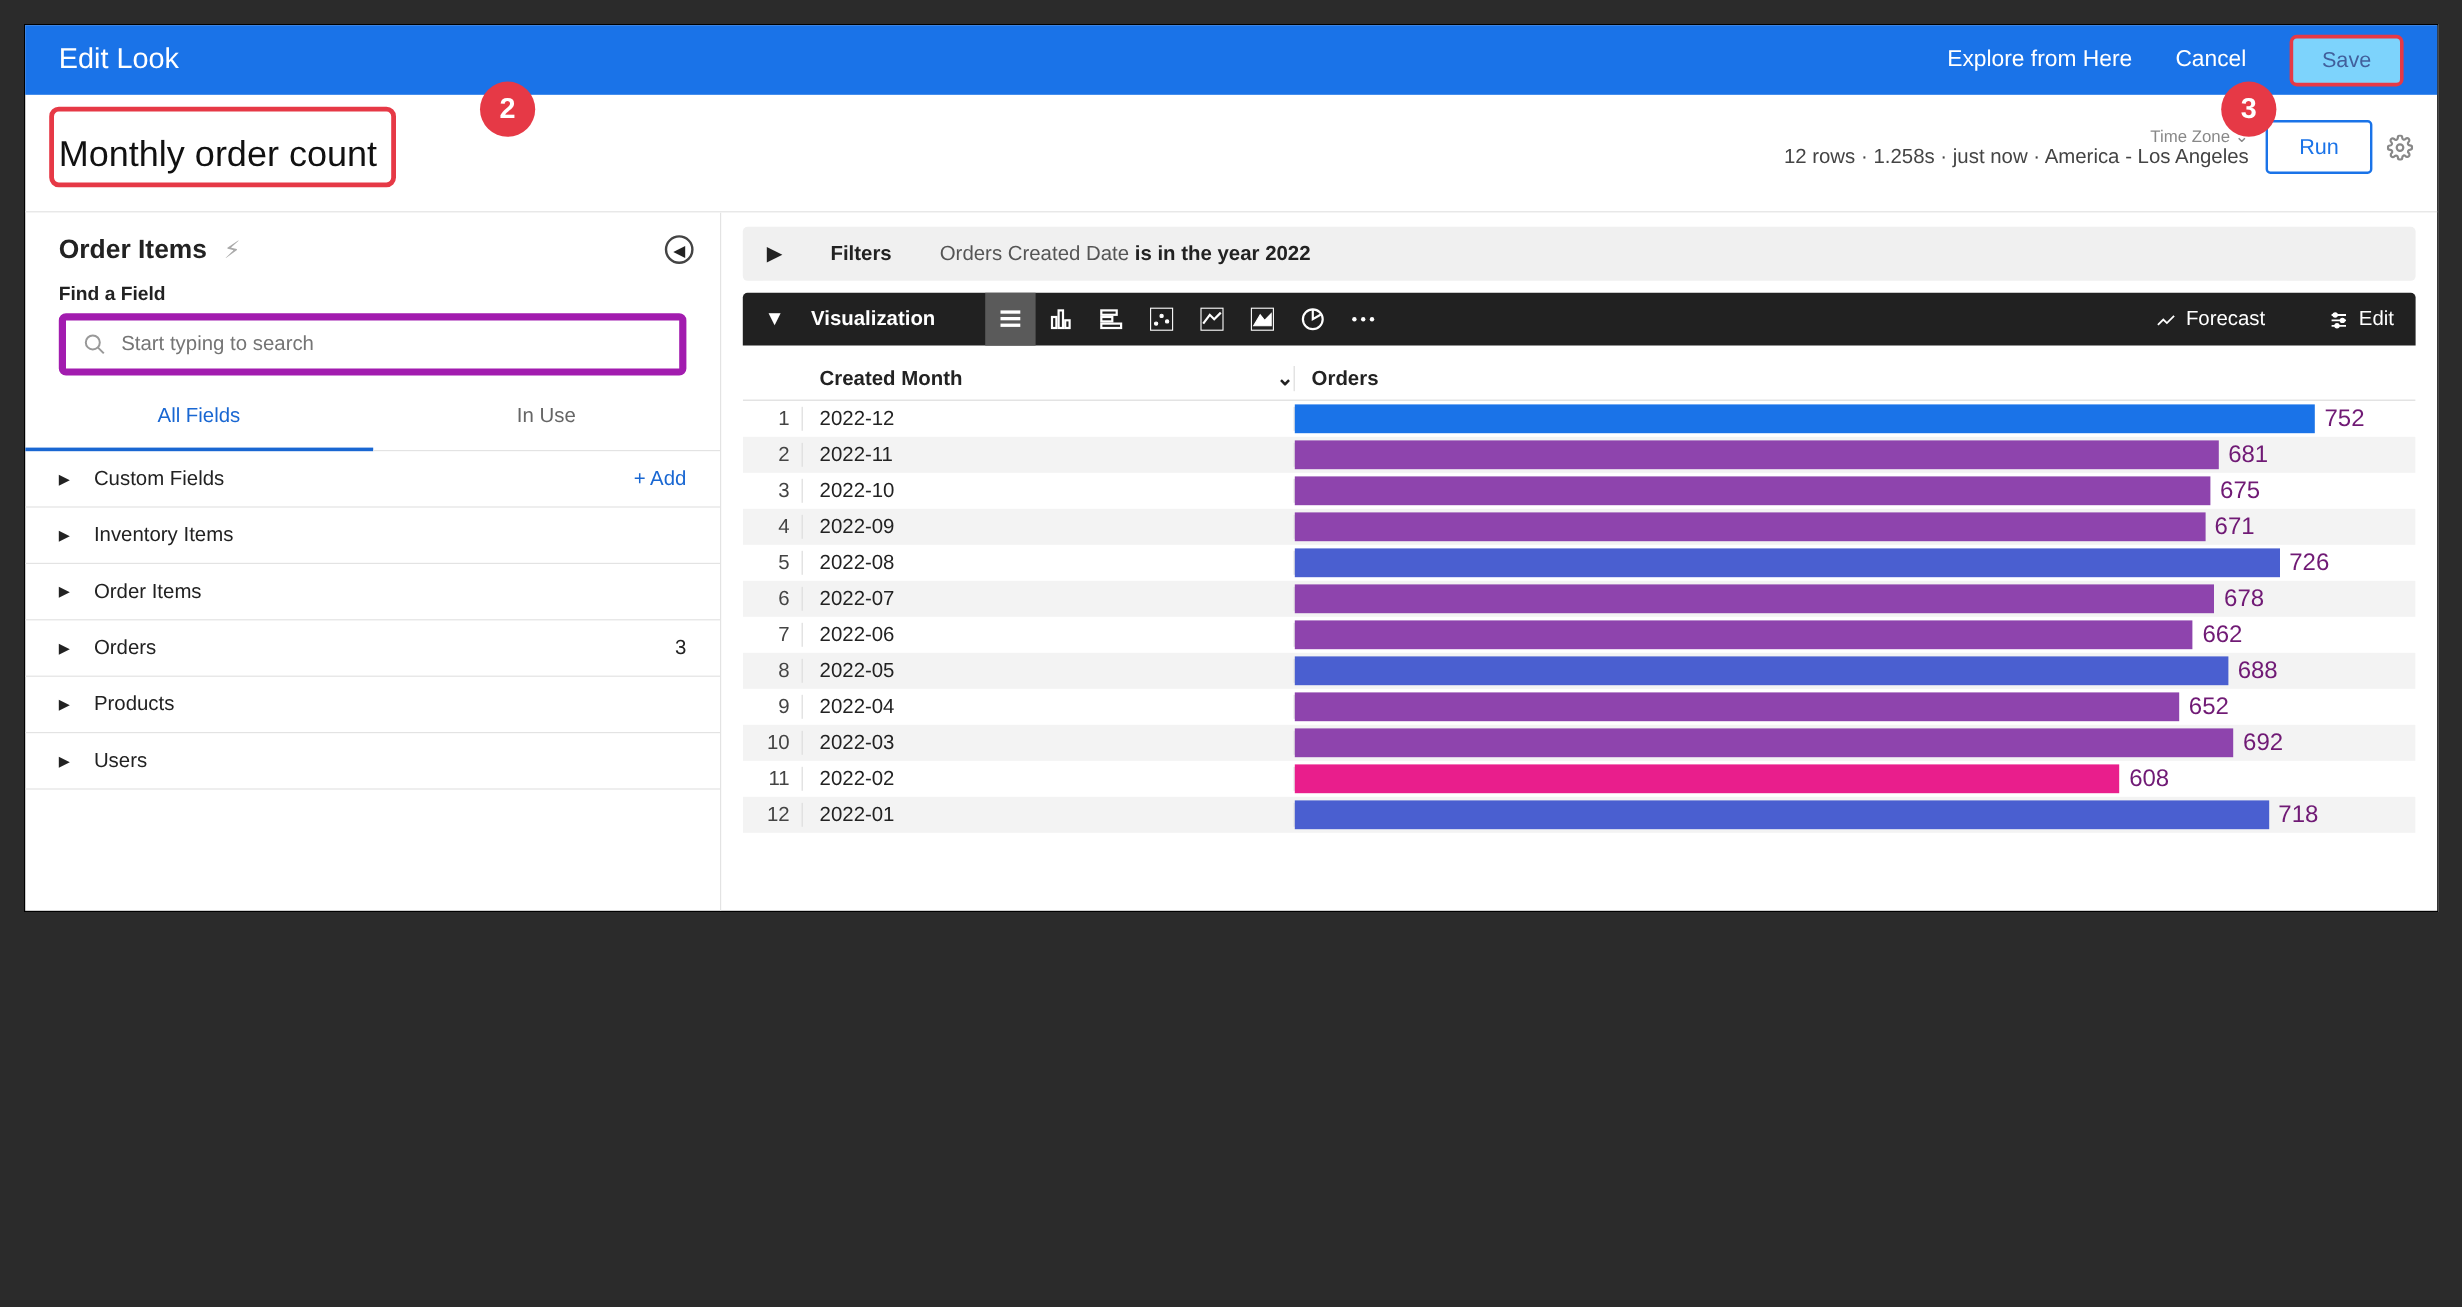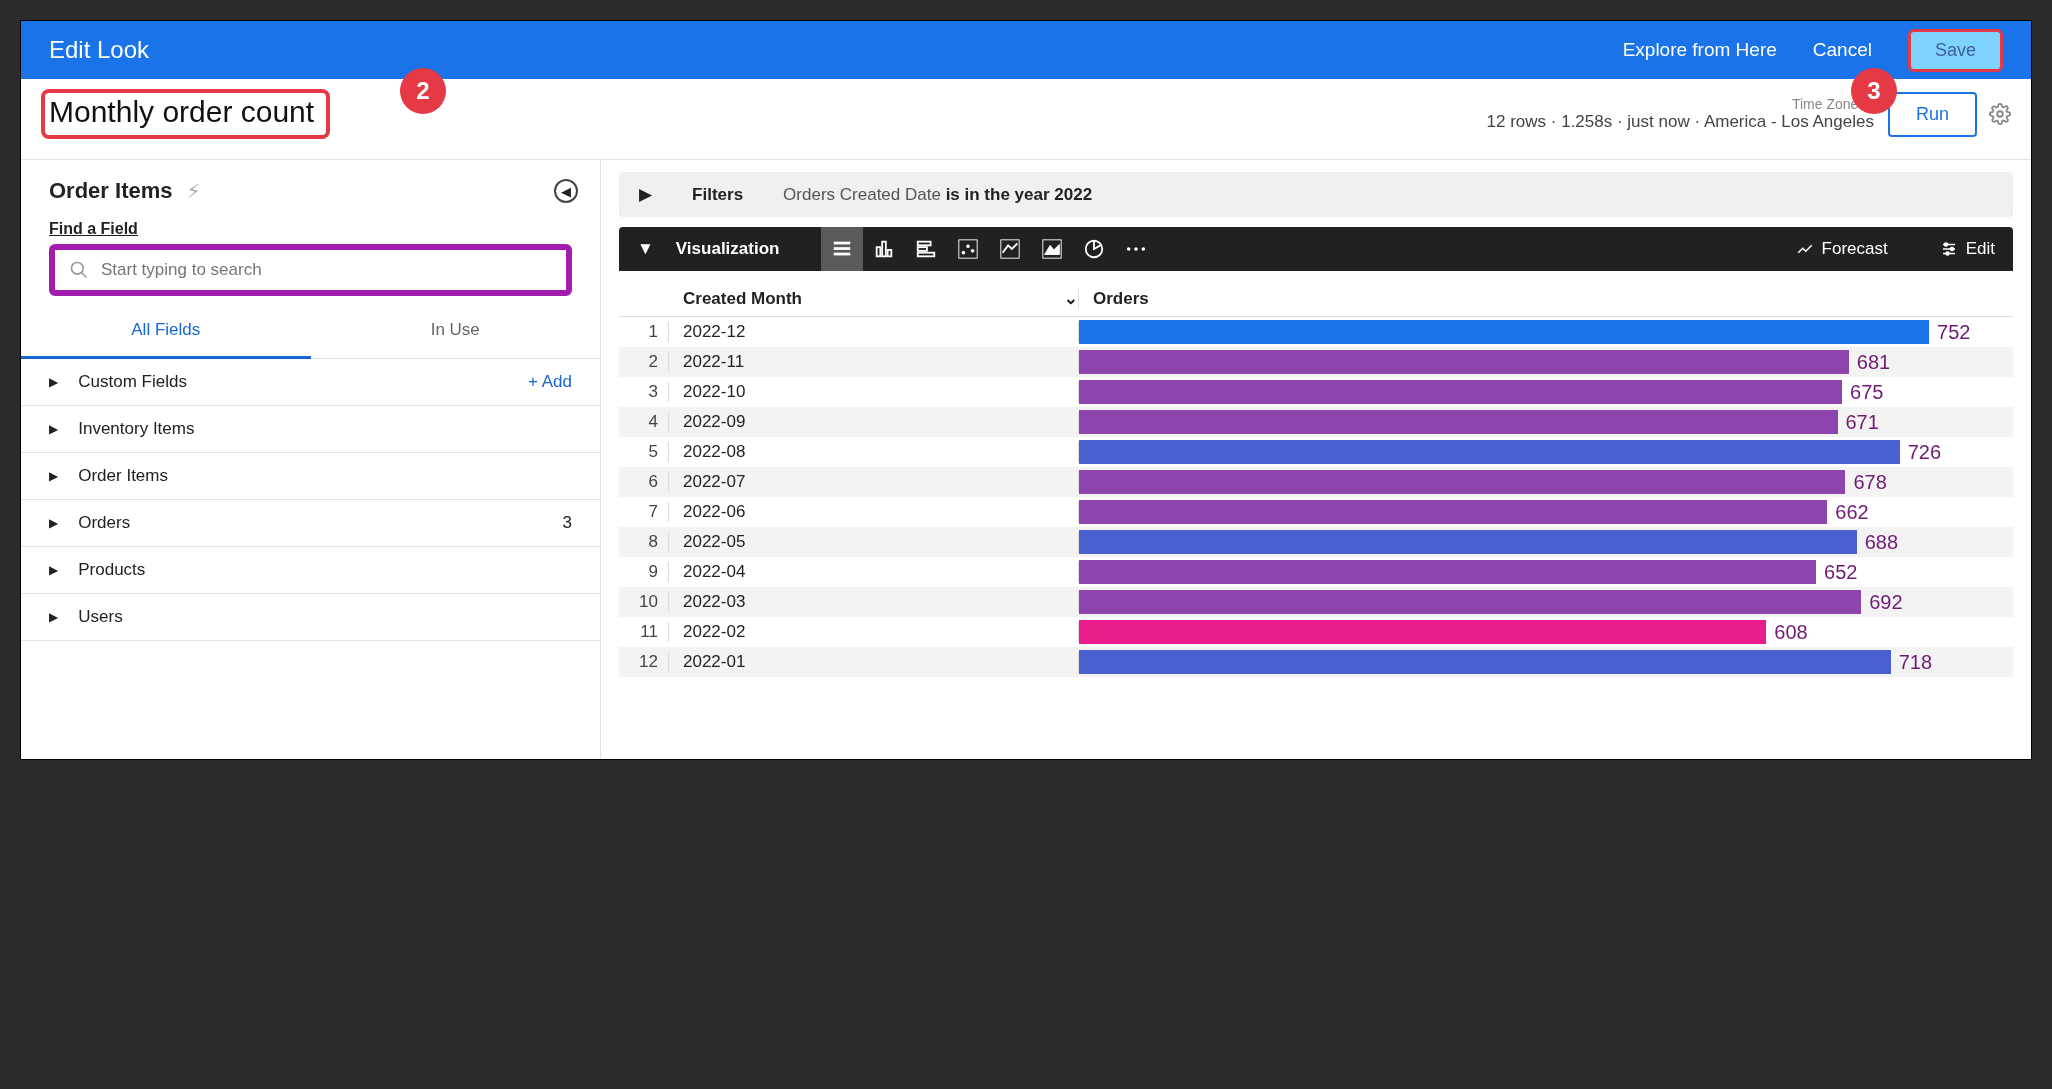--- a/index.html
+++ b/index.html
@@ -13,7 +13,7 @@
   .save-btn { background:#7dd3fc; color:#415f9c; padding:8px 24px; border-radius:6px; font-size:18px; border:3px solid #e63946; margin-left:36px; }
   
   .titlebar { display:flex; align-items:center; padding:10px 20px 20px 20px; border-bottom:1px solid #e3e3e3; position:relative; }
-  .look-title-wrap { border:4px solid #e63946; border-radius:8px; padding:2px 12px 6px 4px; display:inline-block; }
+  .look-title-wrap { border:4px solid #e63946; border-radius:8px; padding:19px 12px 6px 4px; display:inline-block; }
   .look-title { font-size:30px; font-weight:400; color:#111; }
   .titlebar-spacer { flex:1; }
   .status-block { text-align:right; font-size:17px; color:#444; margin-right:14px; }

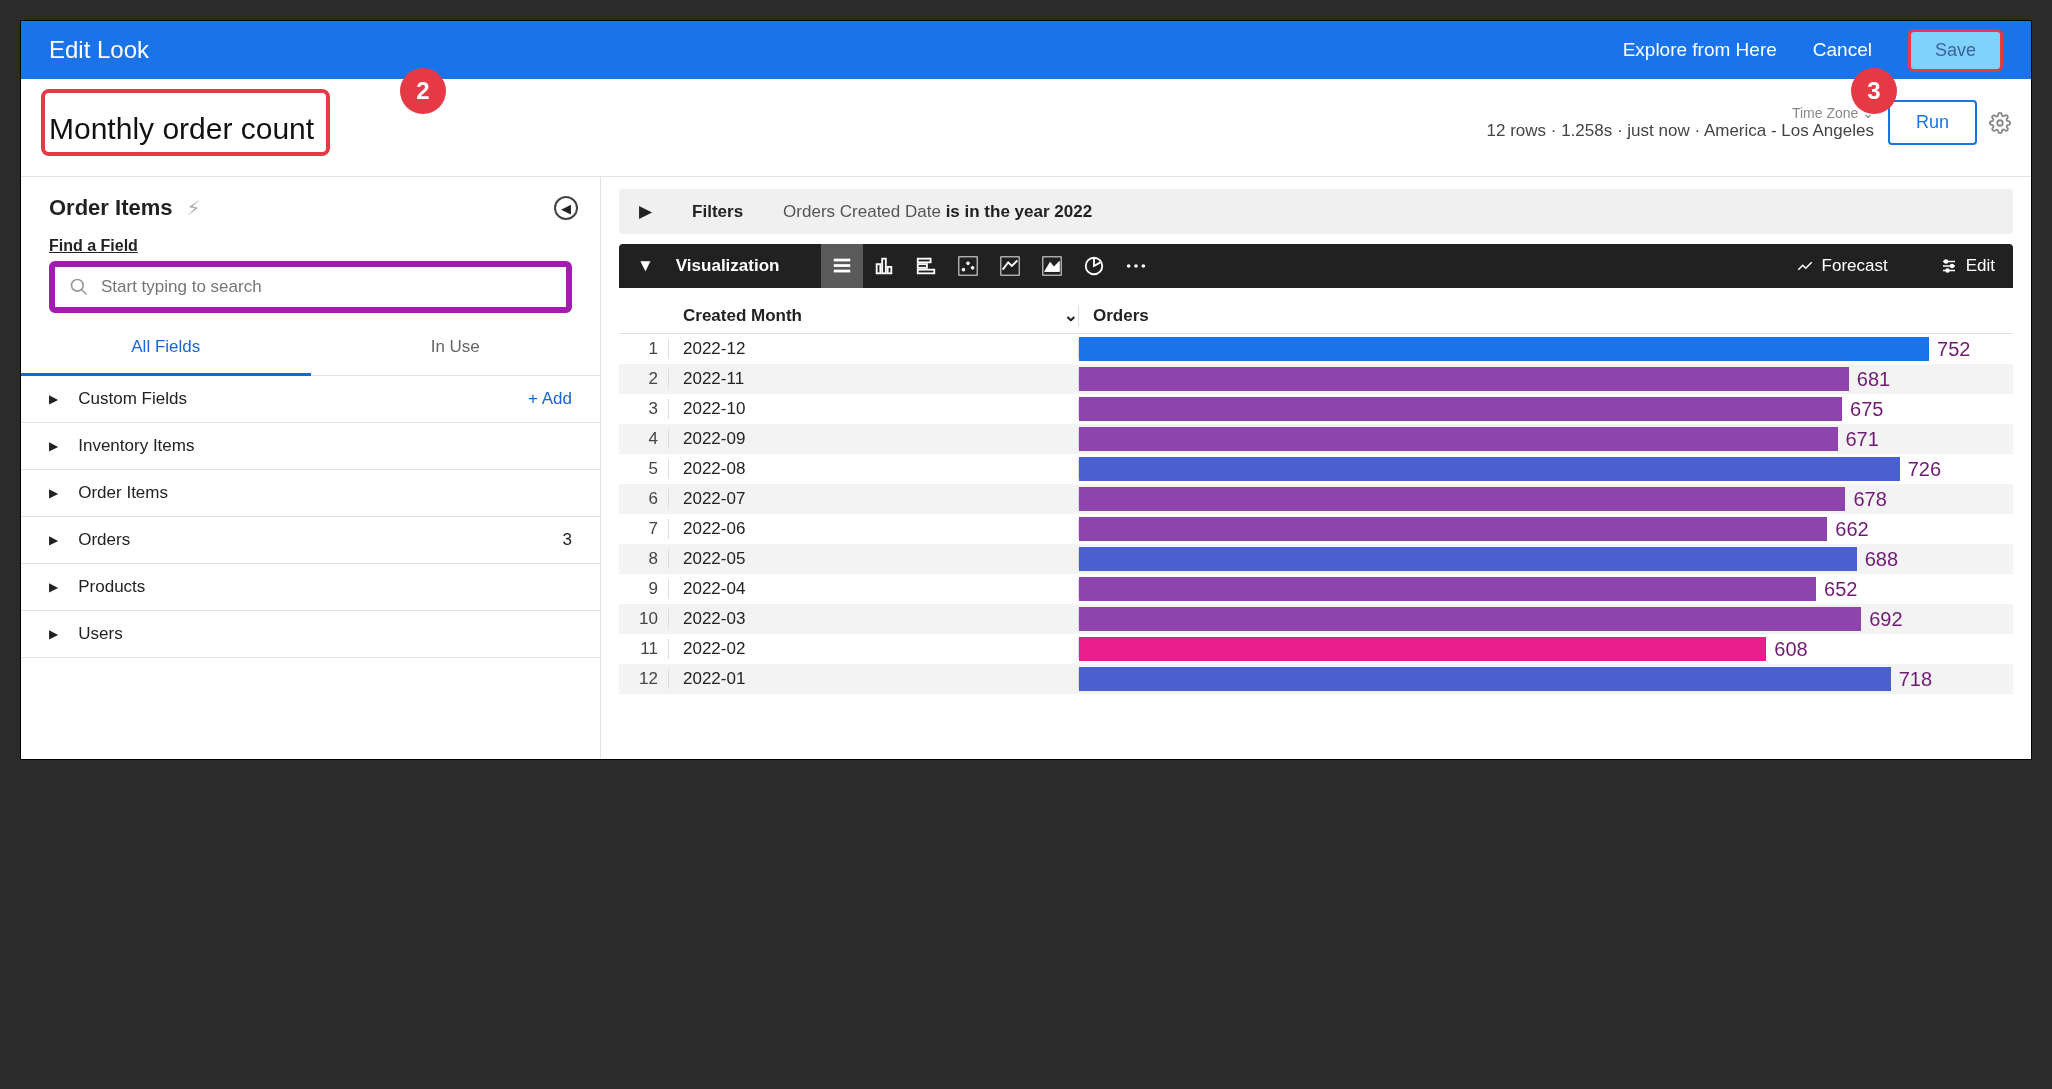--- a/index.html
+++ b/index.html
@@ -32,7 +32,7 @@
   .bolt { color:#aaa; font-size:20px; }
   .side-head-sp { flex:1; }
   .collapse { width:24px; height:24px; border:2px solid #444; border-radius:50%; display:flex; align-items:center; justify-content:center; font-size:13px; }
-  .find-label { font-size:16px; font-weight:700; padding:8px 28px 6px;text-decoration:underline; }
+  .find-label { font-size:16px; font-weight:700; padding:8px 28px 6px; }
   .search { margin:0 28px 8px; border:6px solid #a21caf; border-radius:6px; display:flex; align-items:center; padding:10px 14px; gap:12px; }
   .search input { border:none; outline:none; font-size:17px; width:100%; color:#666; }
   .tabs { display:flex; }

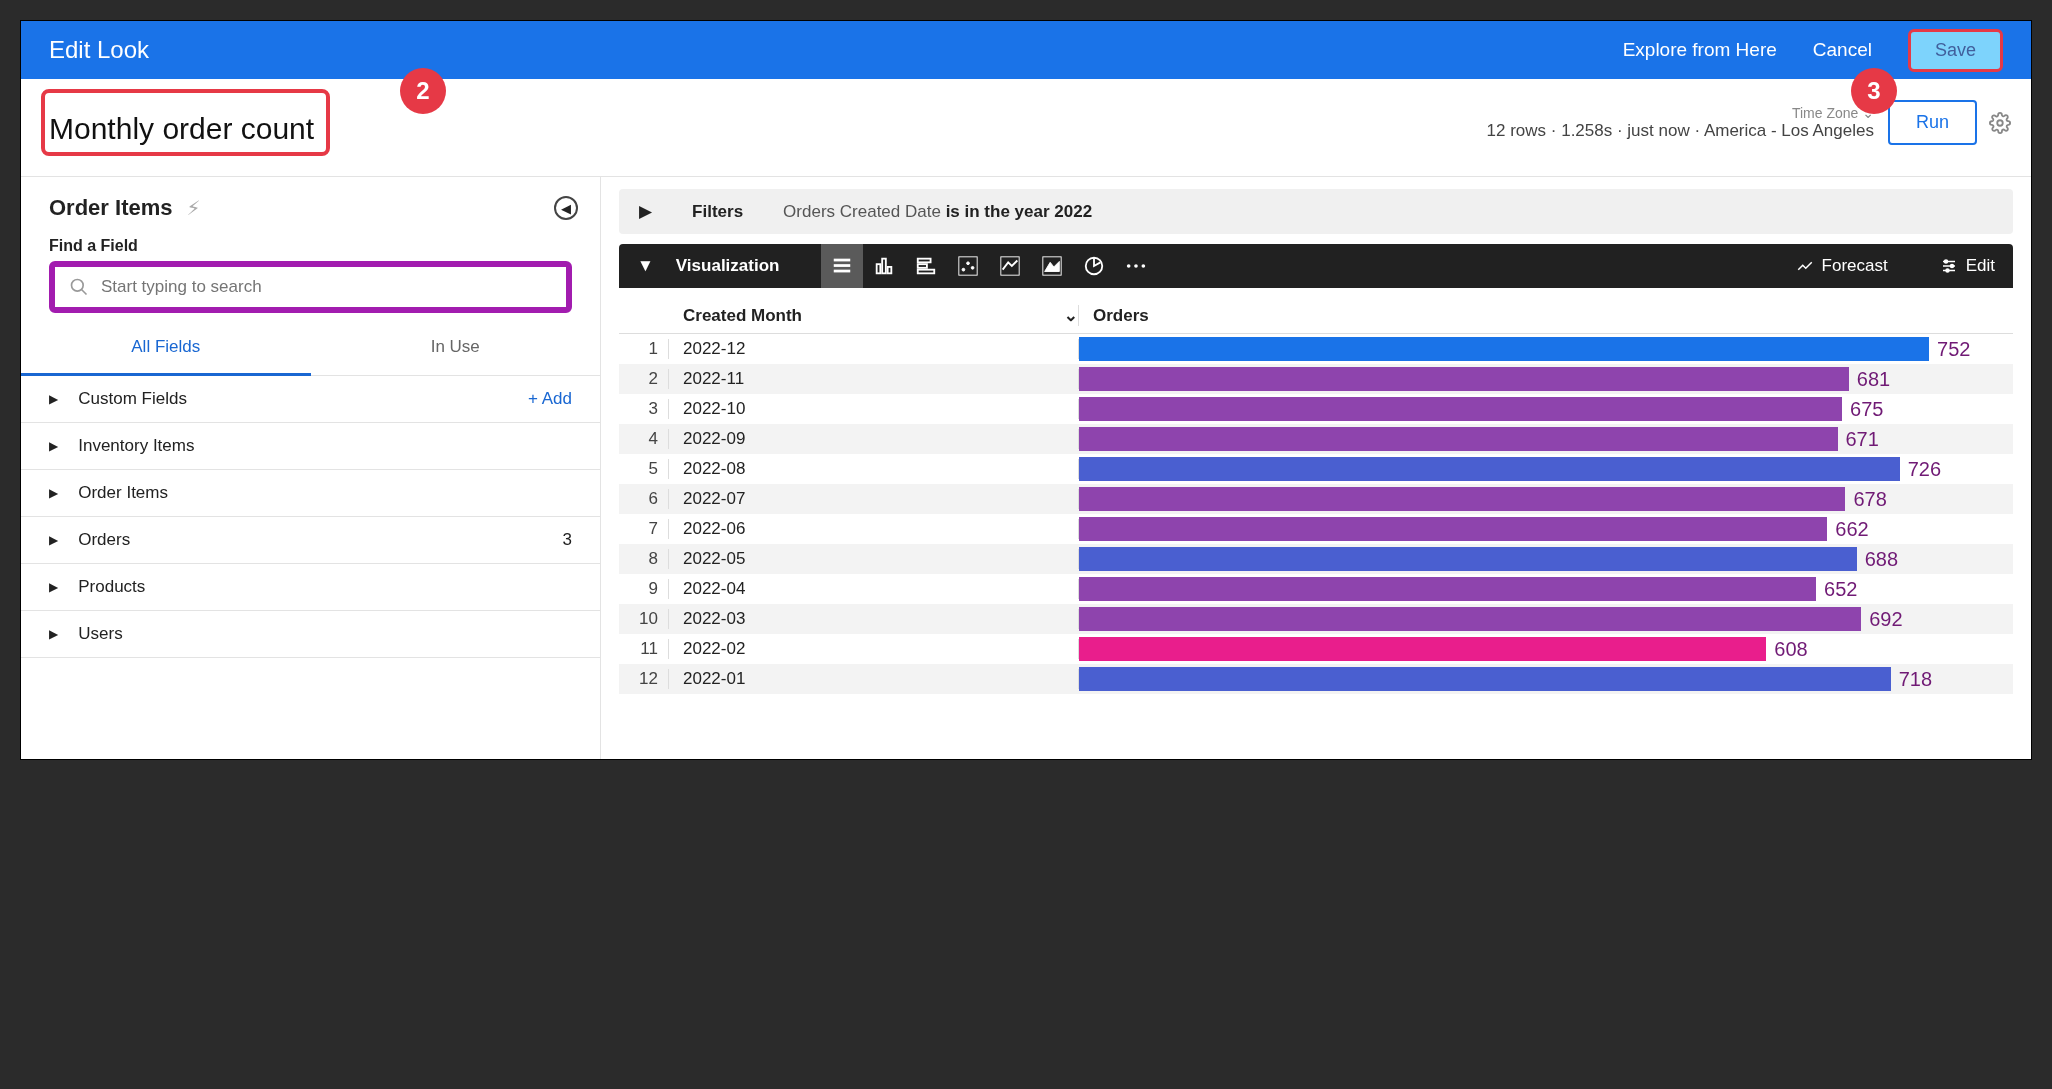--- a/index.html
+++ b/index.html
@@ -54,7 +54,7 @@
   .viz-icon { width:42px; height:44px; display:flex; align-items:center; justify-content:center; }
   .viz-icon.active { background:#5a5a5a; }
   .viz-spacer { flex:1; }
-  .viz-action { display:flex; align-items:center; gap:8px; margin-left:30px; }
+  .viz-action { display:flex; align-items:flex-end; gap:8px; margin-left:30px; }
   
   .tbl { flex:1; overflow:auto; font-size:17px; }
   .thead { display:flex; border-bottom:1px solid #ddd; height:36px; align-items:center; font-weight:700; }

